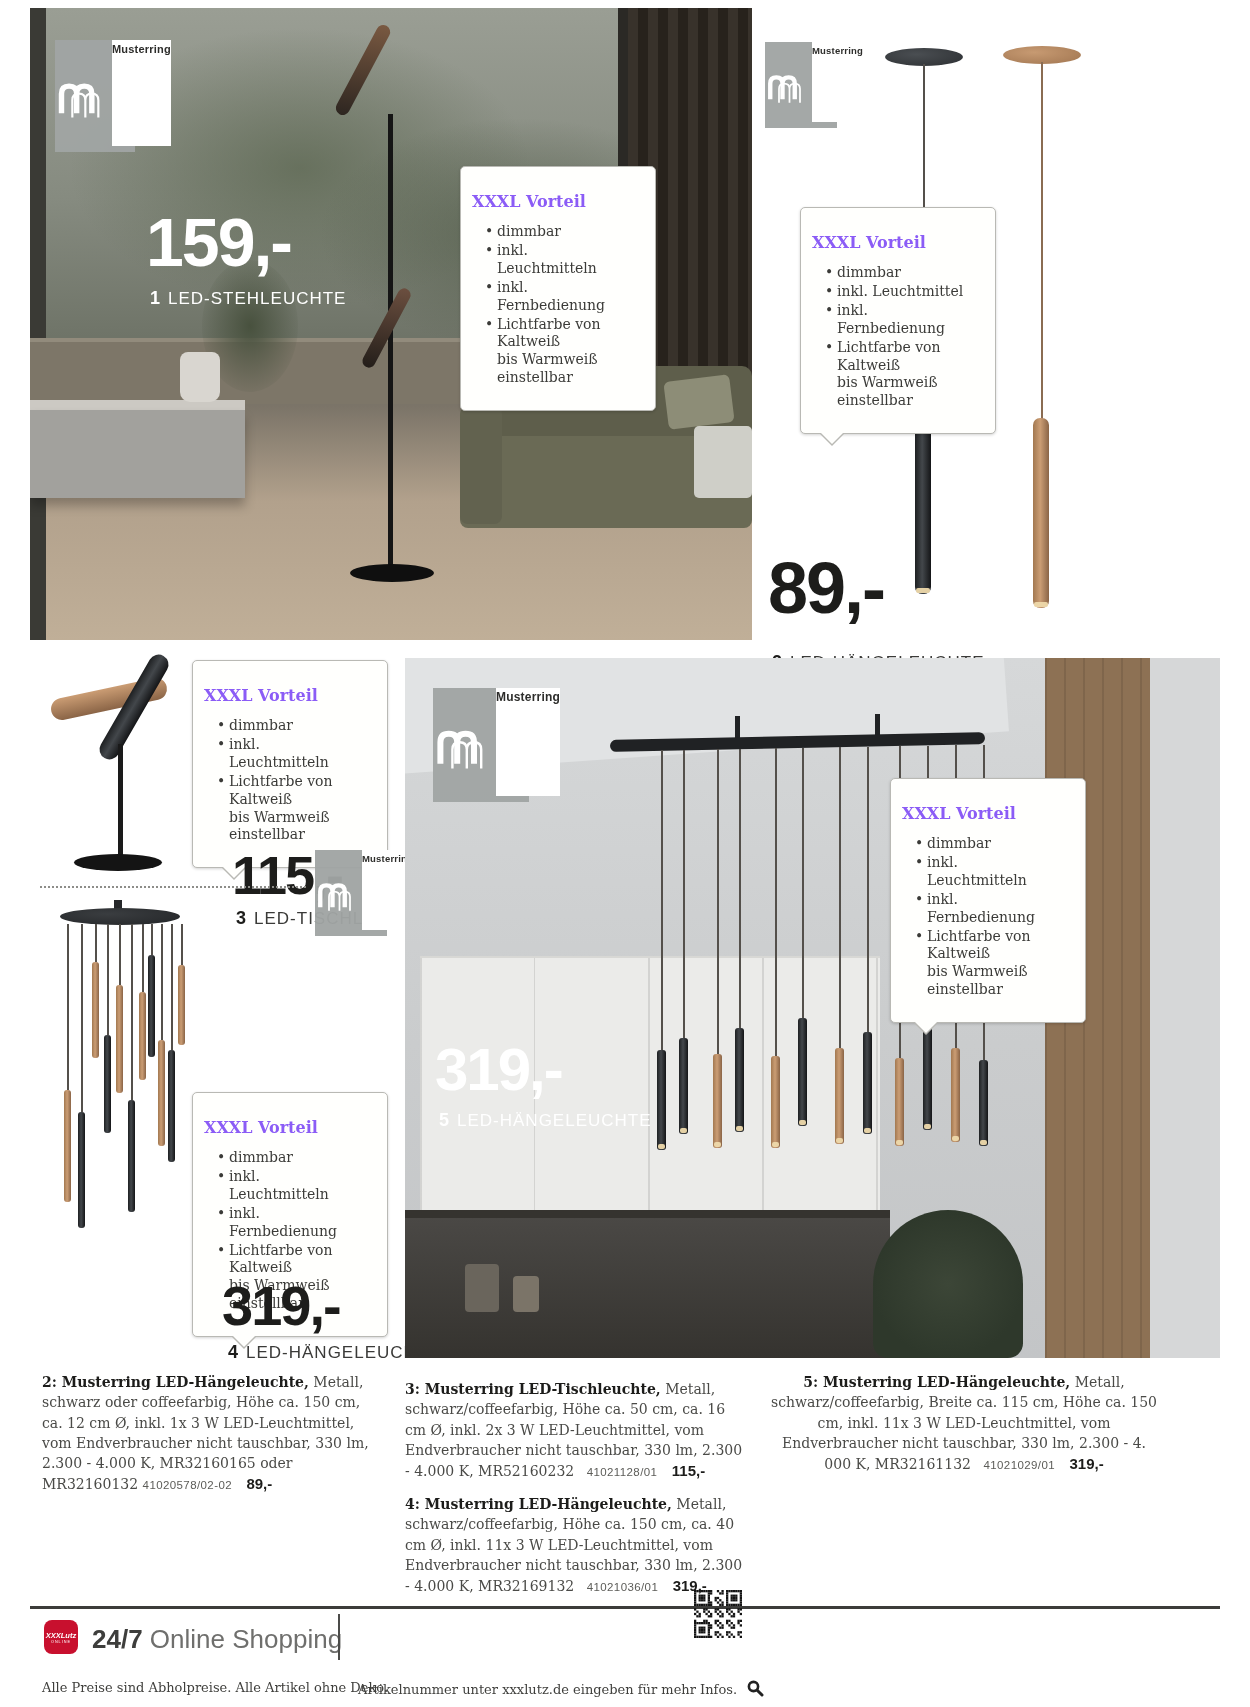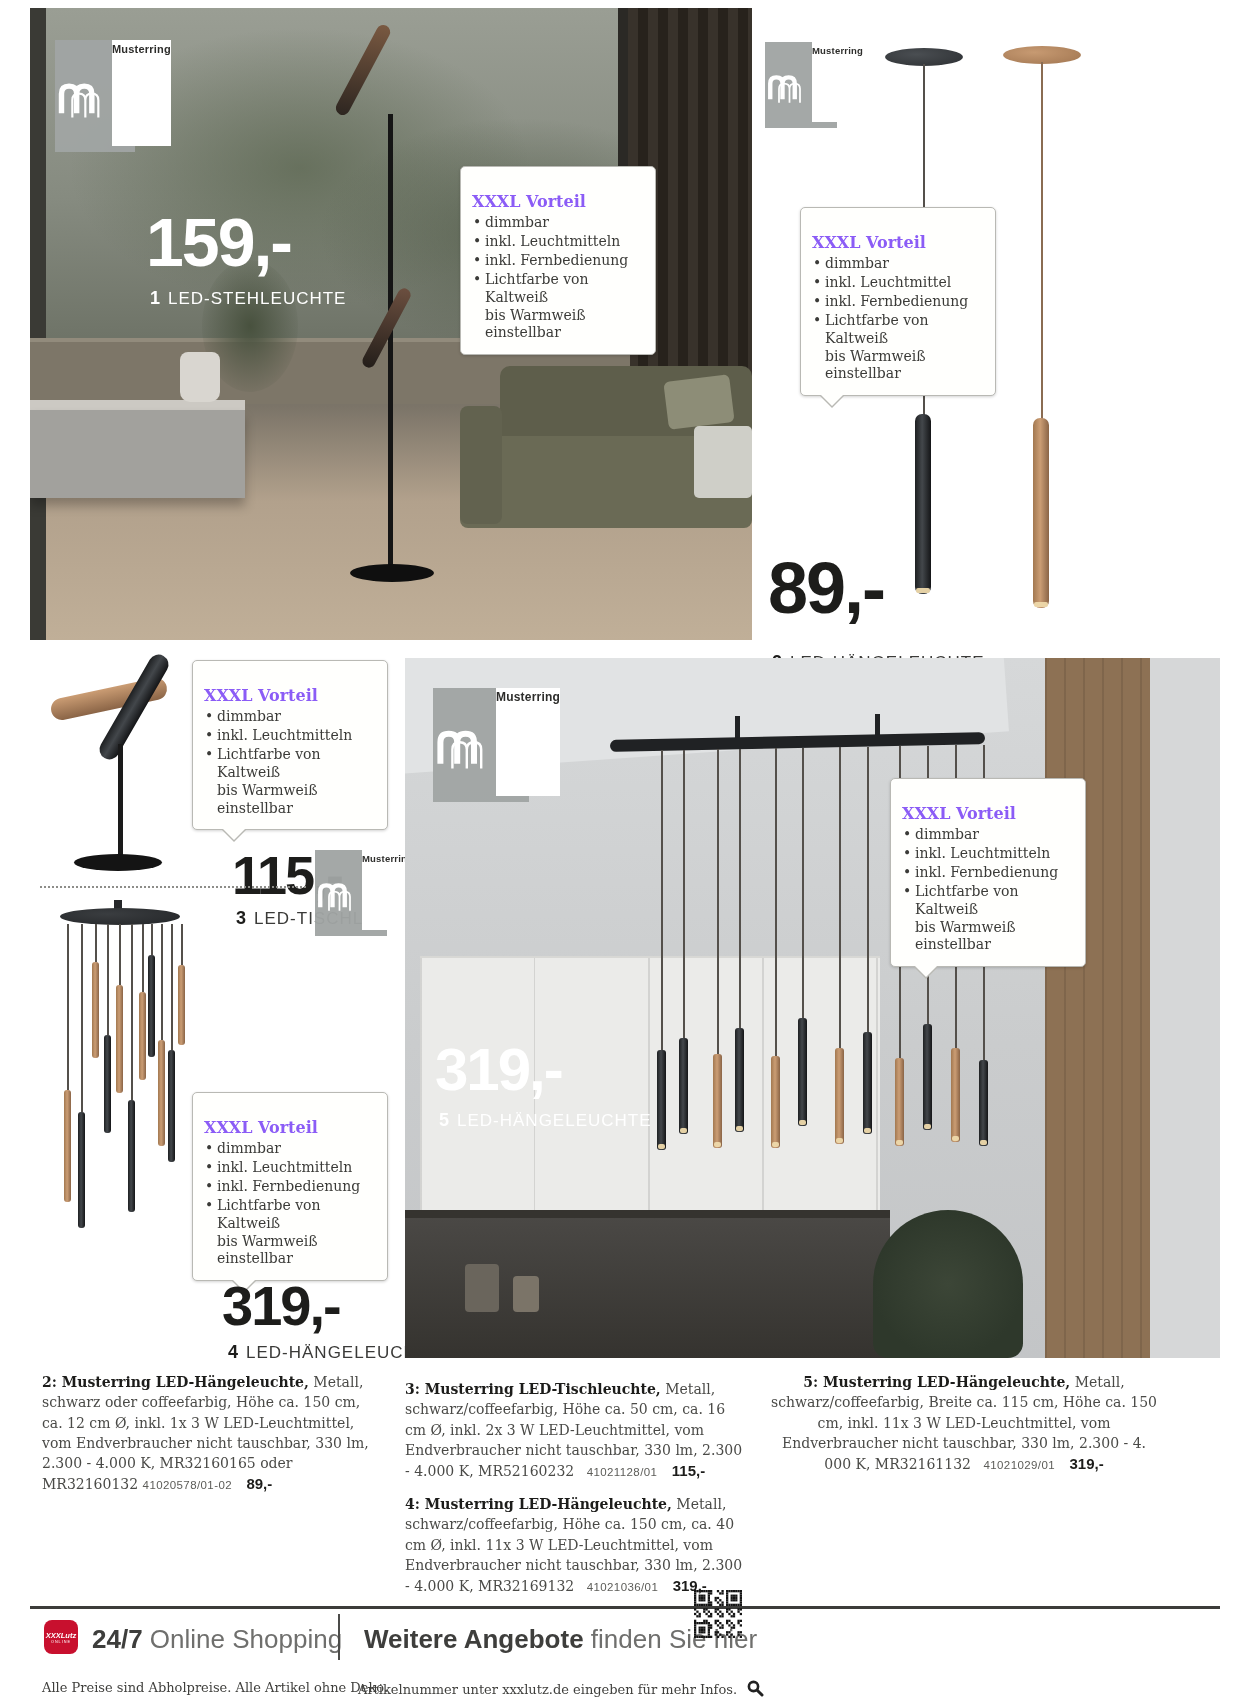--- a/index.html
+++ b/index.html
@@ -17,7 +17,7 @@
   .vbox{position:absolute;width:172px;background:#fffffd;border:1px solid #b9b9b4;border-radius:5px;
         padding:9px 11px 11px;box-shadow:0 1px 3px rgba(0,0,0,.18);}
   .vtitle{font:bold 16px "DejaVu Serif",serif;color:#8b5cf6;margin:16px 0 3px;}
-  .vbox ul{list-style:none;margin:0;padding:0;}
+  .vbox ul{list-style:none;margin:12px;padding:0;}
   .vbox li{position:relative;padding-left:13px;font:14px/1.28 "DejaVu Serif",serif;color:#3b3b38;
            white-space:pre-line;margin:1px 0;}
   .vbox li::before{content:"•";position:absolute;left:1px;top:0;color:#3b3b38;}

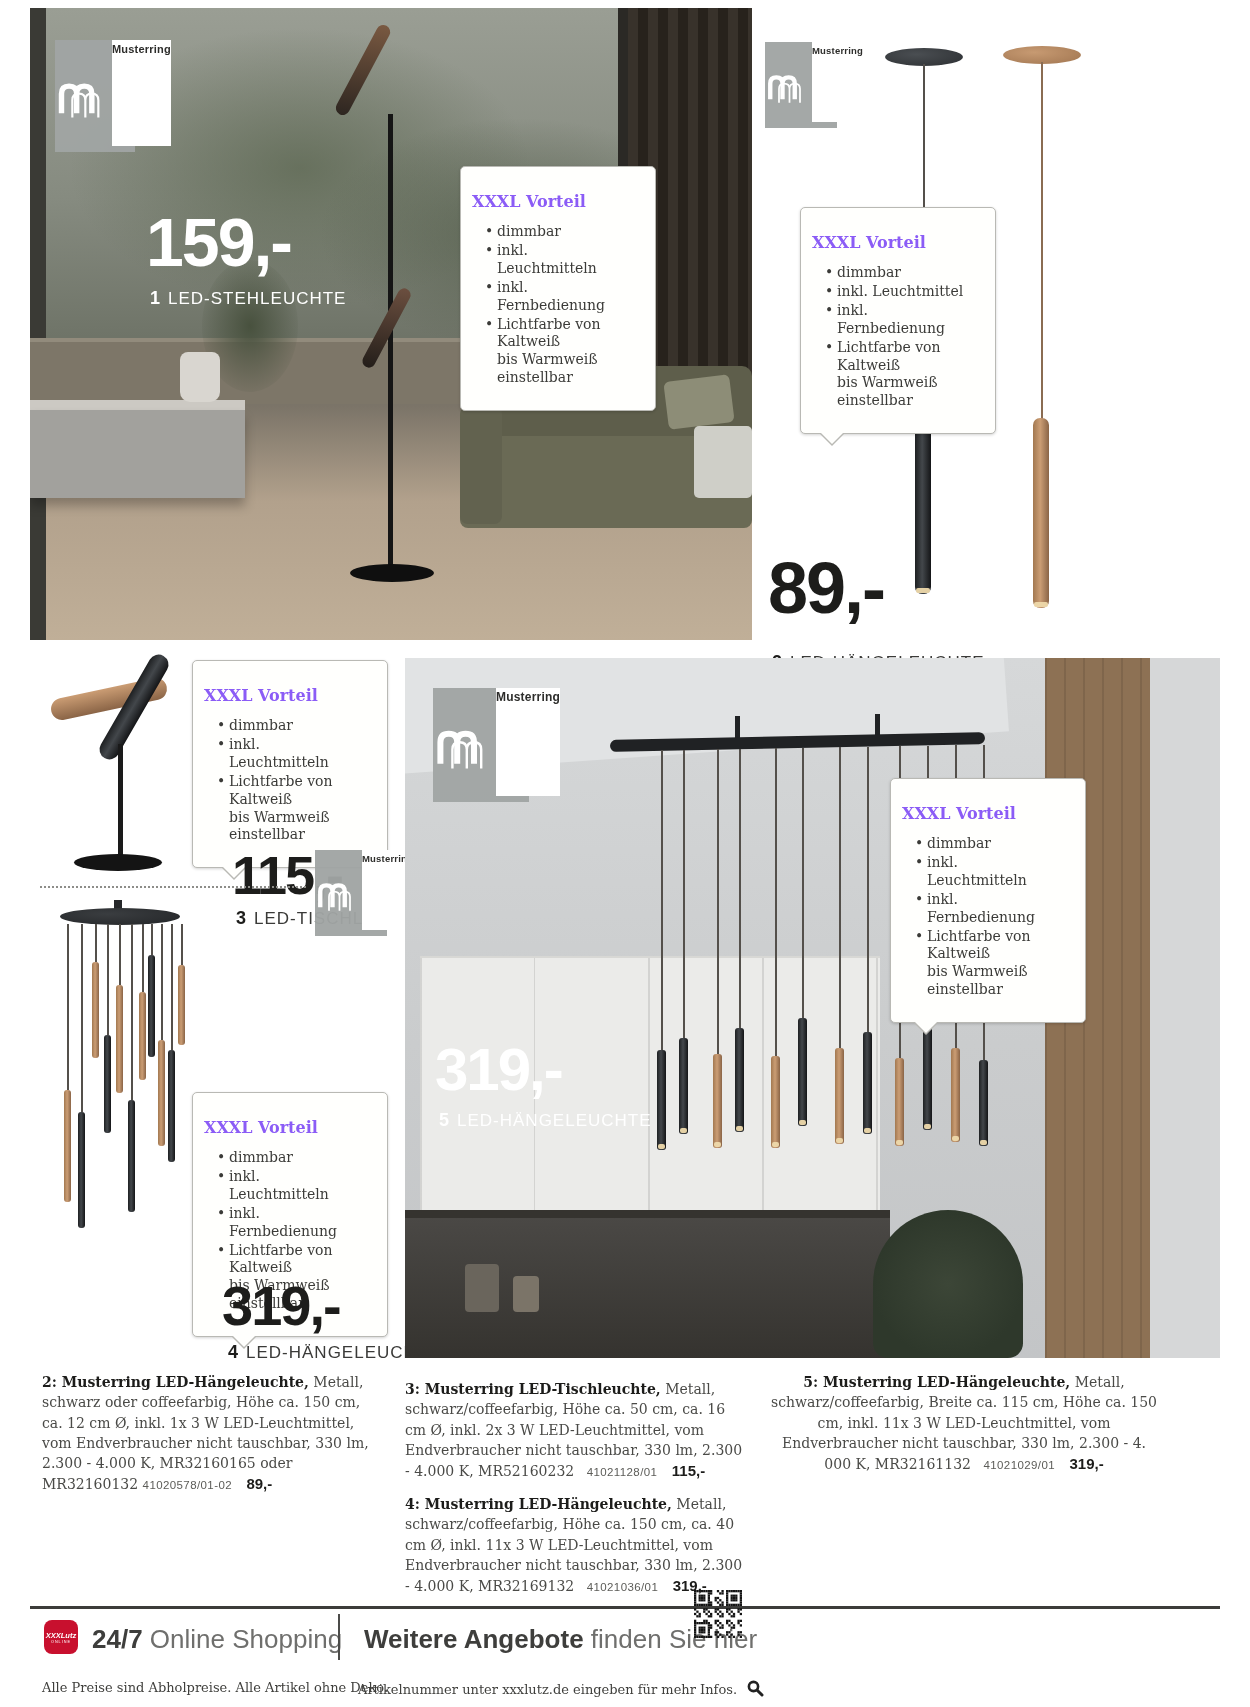--- a/index.html
+++ b/index.html
@@ -312,7 +312,7 @@
     <p class="desc" style="position:static;margin:0;">
       <b class="dlead">2: Musterring LED-Hängeleuchte,</b>
       <span>Metall, schwarz oder coffeefarbig, Höhe ca. 150 cm, ca. 12 cm Ø, inkl. 1x 3 W LED-Leuchtmittel, vom Endverbraucher nicht tauschbar, 330 lm, 2.300 - 4.000 K, MR32160165 oder MR32160132</span>
-      <span class="dart" style="margin-left:0;">41020578/01-02</span>
+      <span class="dart" style="margin-left:0;">41020578/02-02</span>
       <b class="dprice">89,-</b>
     </p>
   </div>

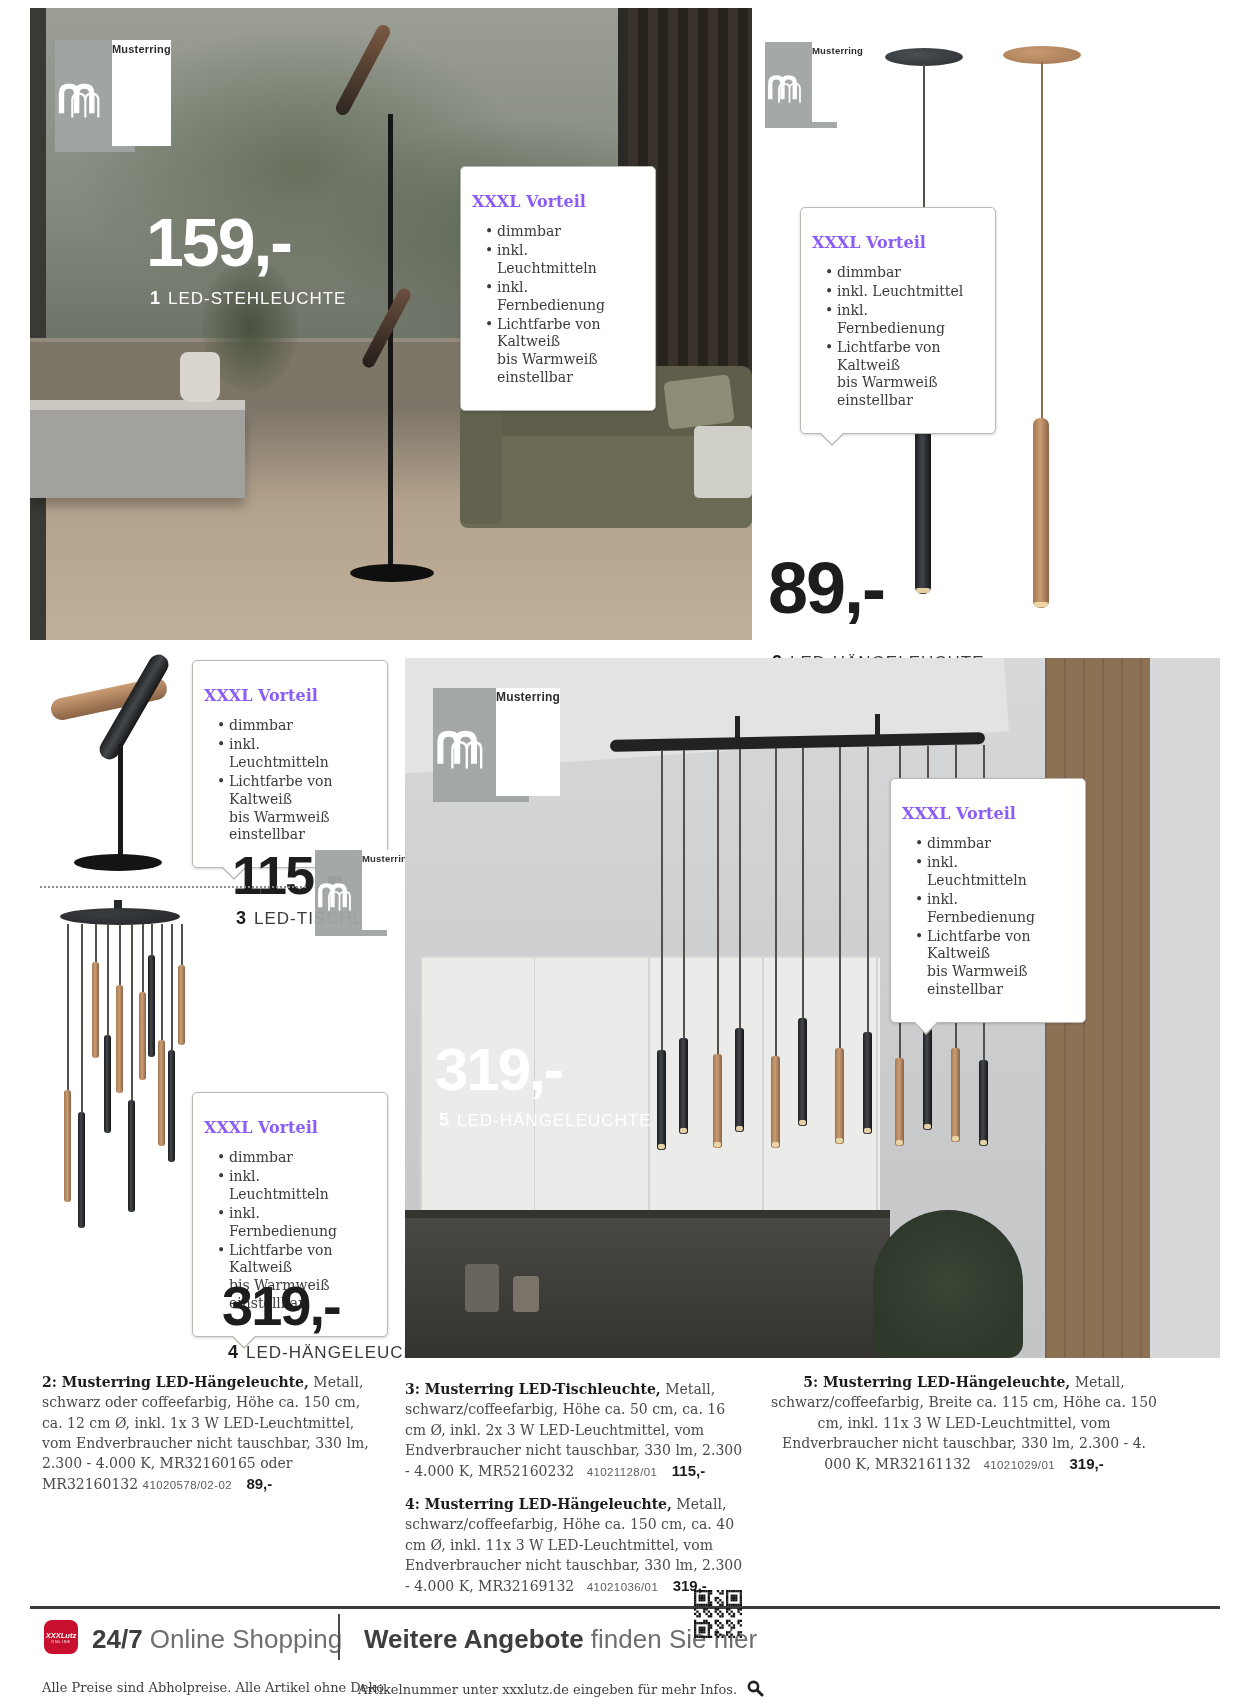--- a/index.html
+++ b/index.html
@@ -352,9 +352,6 @@
 
   <div class="vdiv" style="left:338px;top:1614px;height:46px;"></div>
 
-  <div class="fline" style="left:364px;top:1624px;">
-    <b>Weitere Angebote</b><span> finden Sie hier</span>
-  </div>
 
   <div class="abs" style="left:694px;top:1590px;width:48px;height:48px;">
     <svg width="48" height="48" viewBox="0 0 48 48" fill="#141414">

